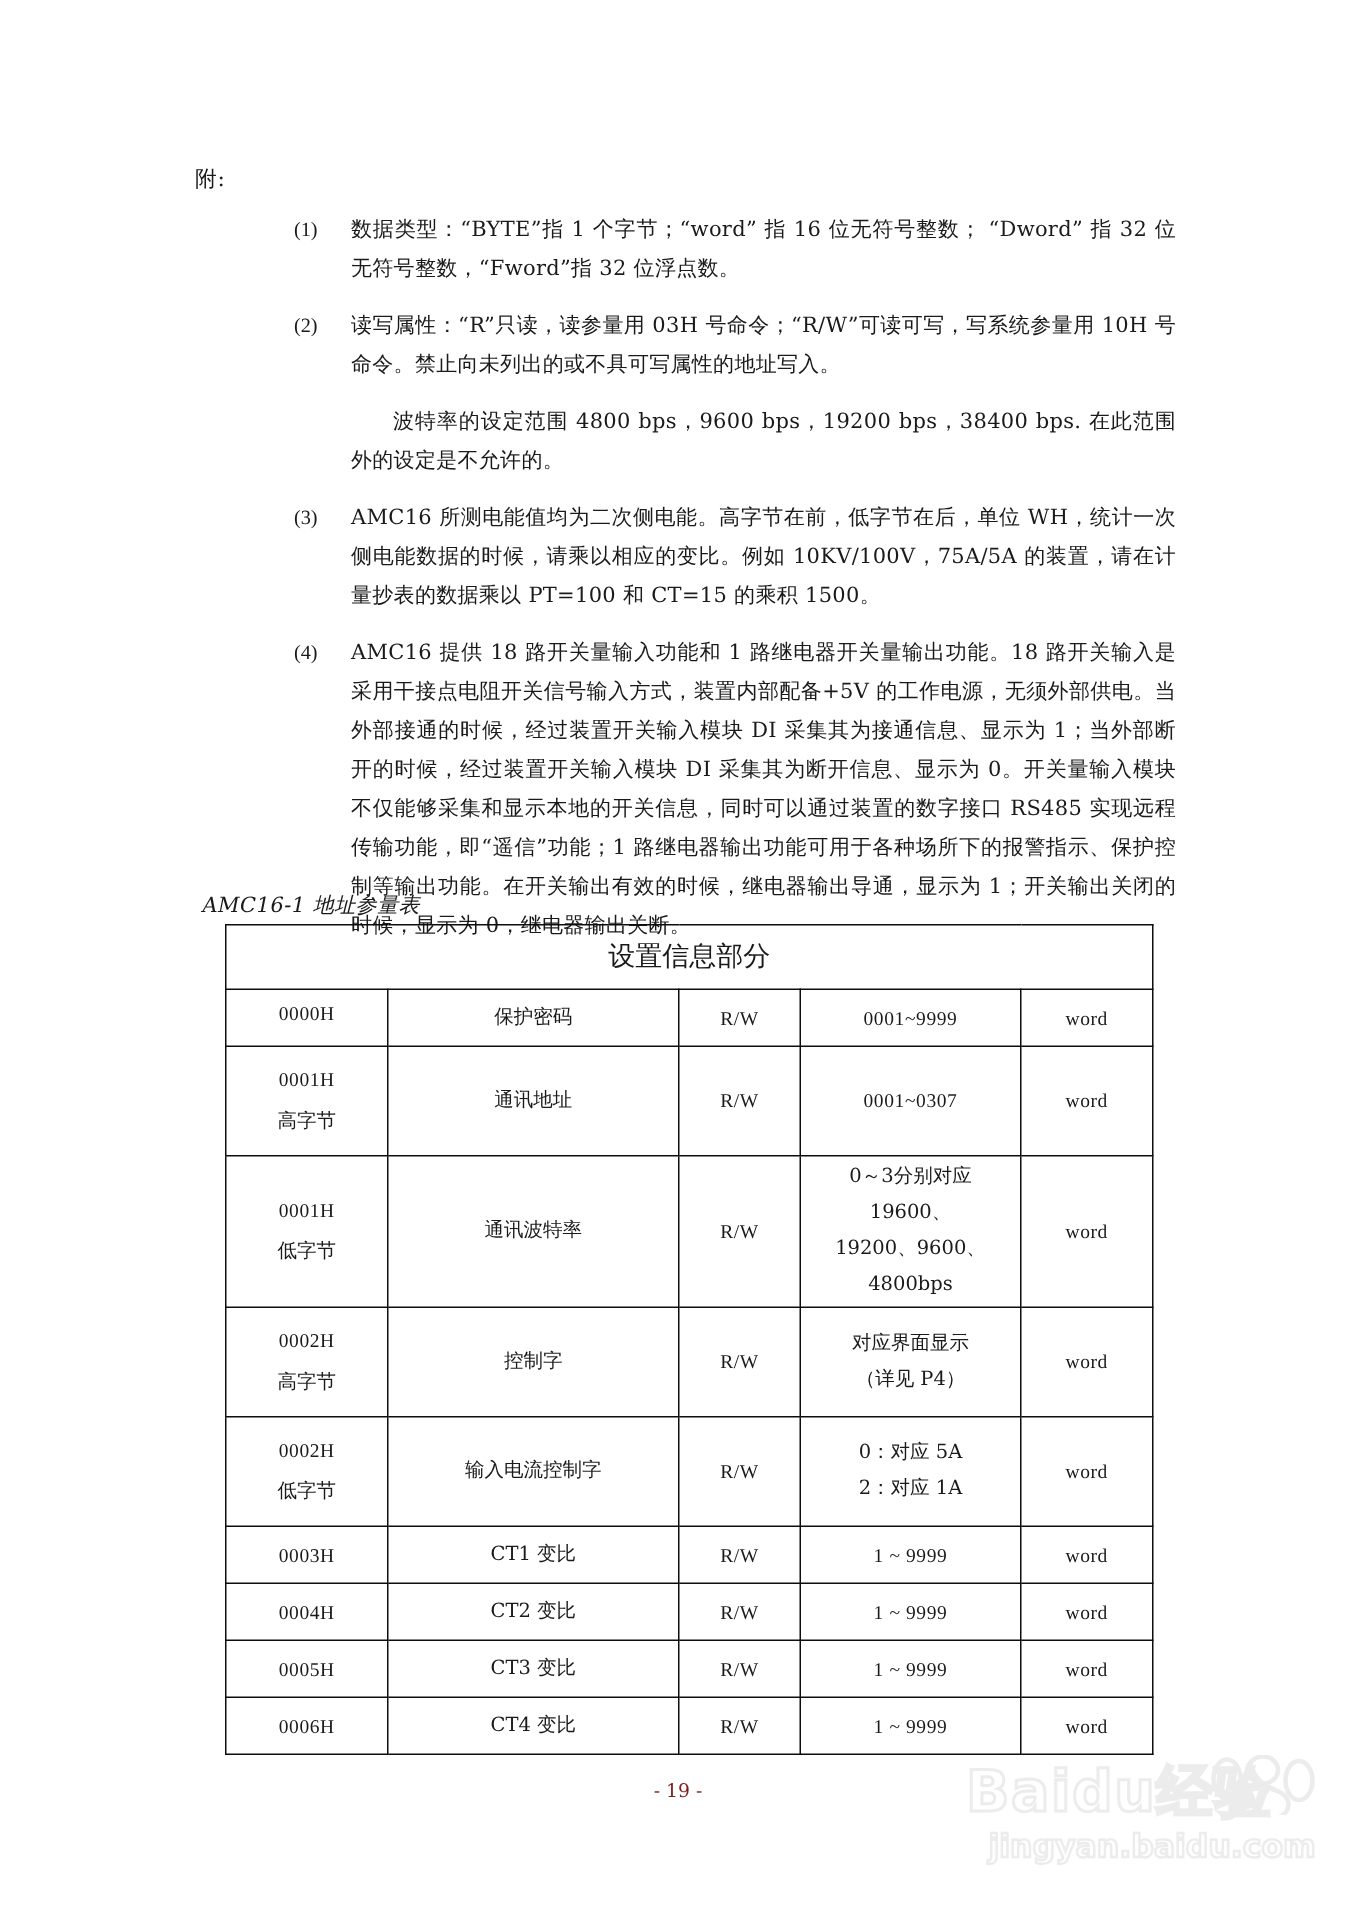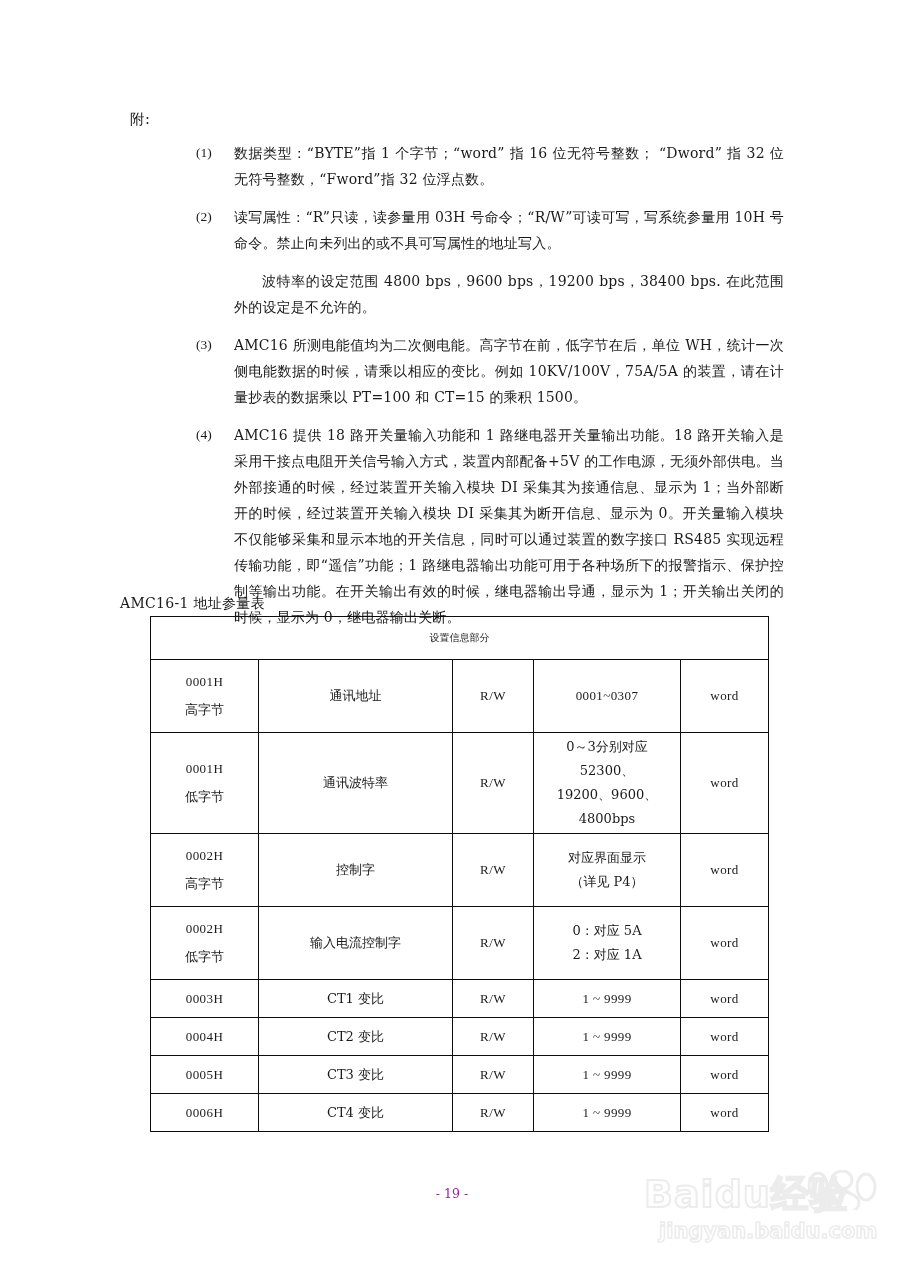--- a/index.html
+++ b/index.html
@@ -74,10 +74,11 @@
   
   .table-title {
     position: absolute;
-    left: 120px;
+    left: 135px;
     top: 595px;
     font-size: 14px;
     letter-spacing: 0.3px;
+    font-style: italic;
   }
 
   table.addr {

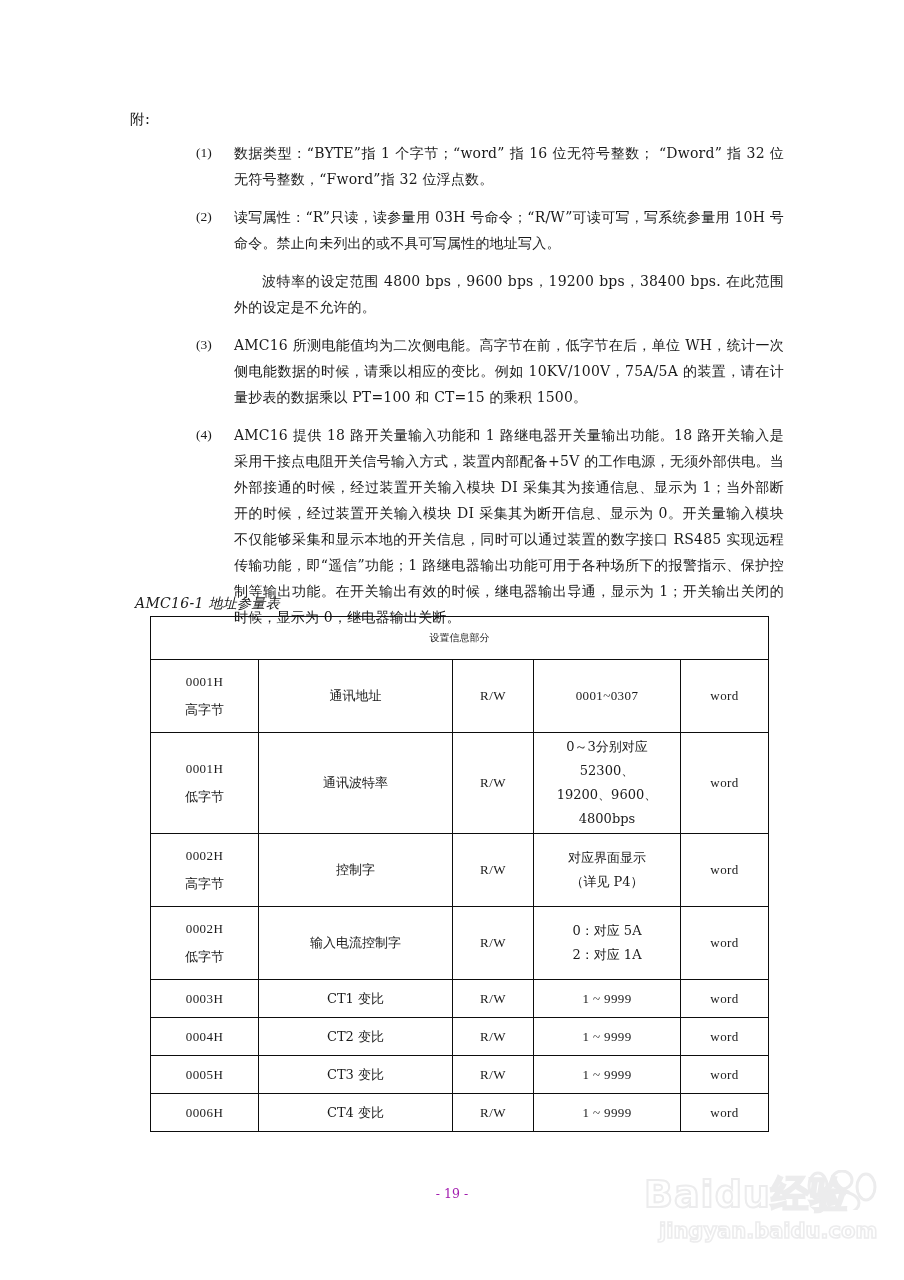--- a/index.html
+++ b/index.html
@@ -105,7 +105,7 @@
   .c-type   { width: 88px;  }
 
   tr.hdr td { height: 34px; font-size: 14px; }
-  tr.section td { height: 38px; font-size: 10px; }
+  tr.section td { height: 38px; font-size: 18px; }
   tr.r-small td { height: 33px; }
   tr.r-tall td  { height: 68px; margin-left: 40px; }
 

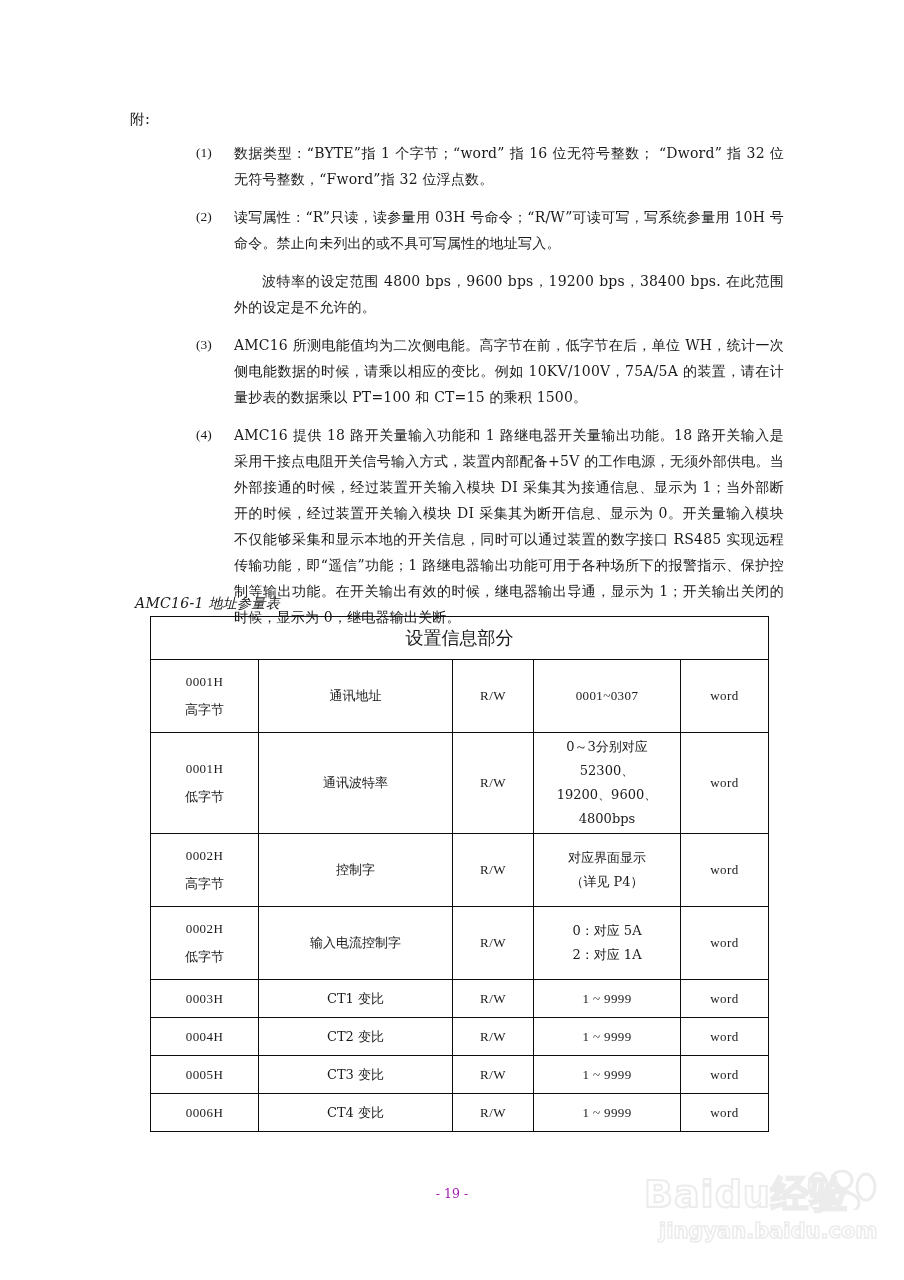--- a/index.html
+++ b/index.html
@@ -216,6 +216,15 @@
         <td colspan="5">设置信息部分</td>
       </tr>
 
+      <tr class="r-small">
+        <td class="mono-val two-line">
+          <span class="l1">0000H</span>
+        </td>
+        <td>保护密码</td>
+        <td class="mono-val">R/W</td>
+        <td class="mono-val">0001~9999</td>
+        <td class="mono-val">word</td>
+      </tr>
 
       <tr class="r-tall">
         <td class="two-line">

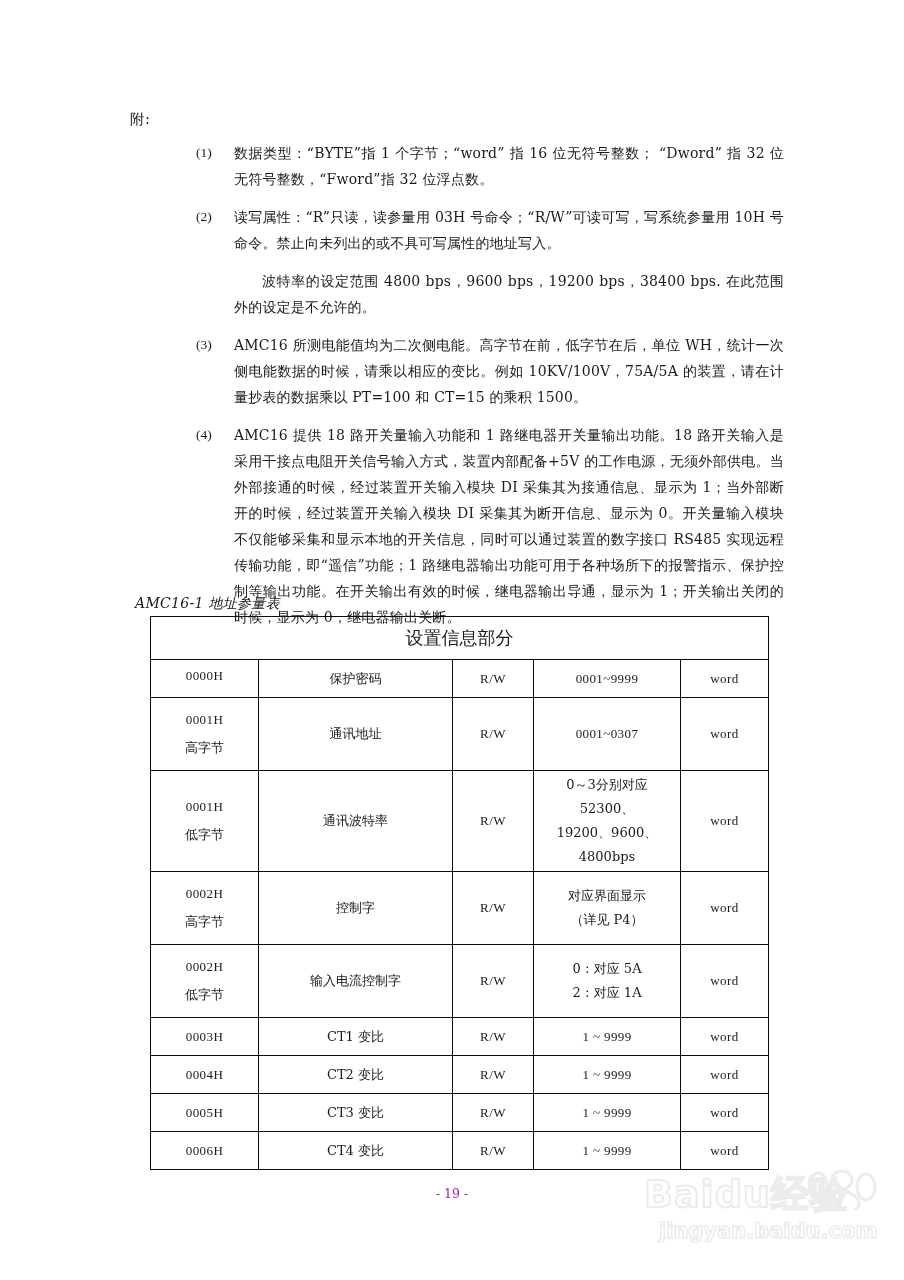--- a/index.html
+++ b/index.html
@@ -245,7 +245,7 @@
         <td>通讯波特率</td>
         <td class="mono-val">R/W</td>
         <td class="rng-2">
-          <span>0～3分别对应 52300、</span>
+          <span>0～3分别对应 19600、</span>
           <span>19200、9600、4800bps</span>
         </td>
         <td class="mono-val">word</td>

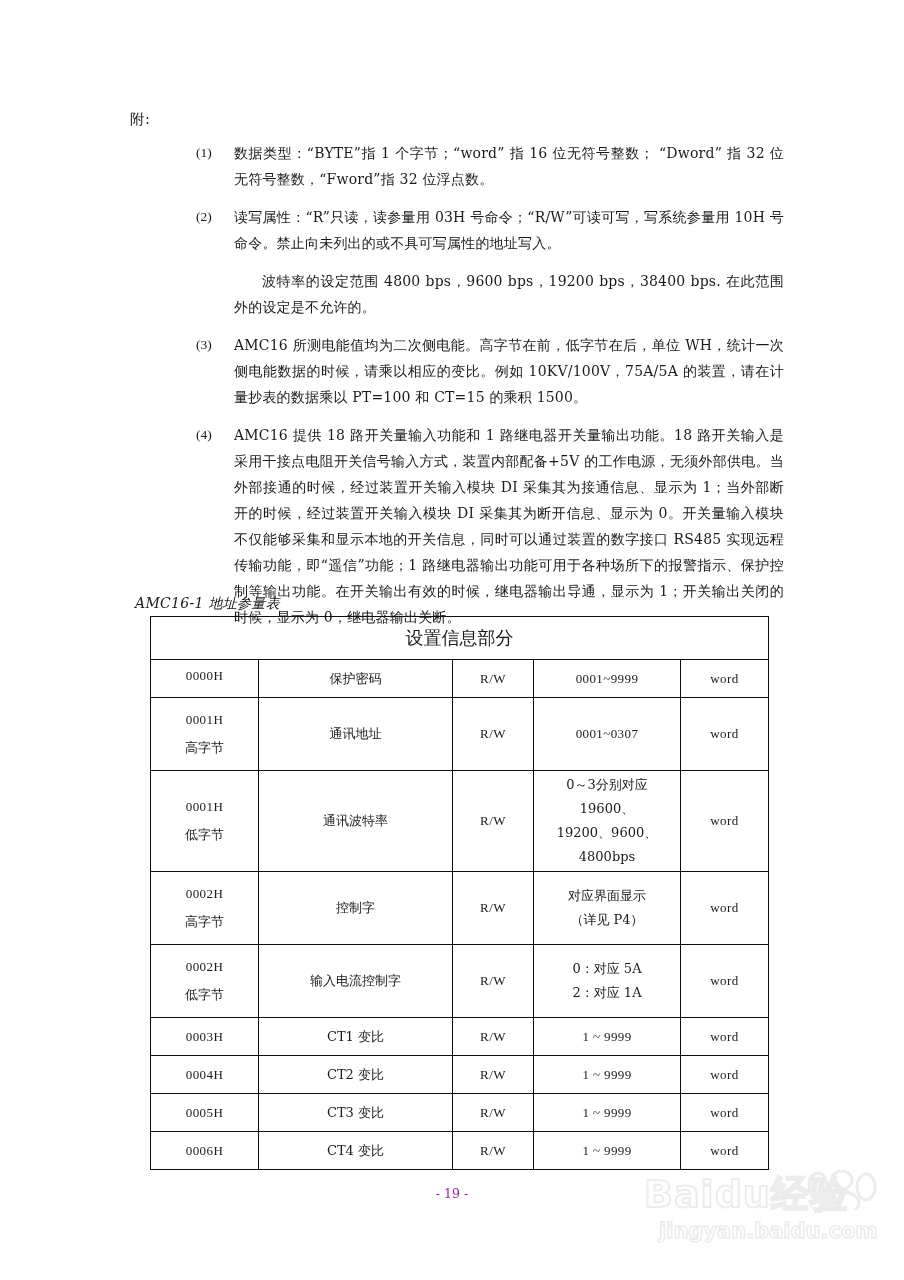--- a/index.html
+++ b/index.html
@@ -126,7 +126,7 @@
     width: 904px;
     text-align: center;
     font-size: 12.5px;
-    color: #a21caf;
+    color: #7f1d1d;
   }
 
   

